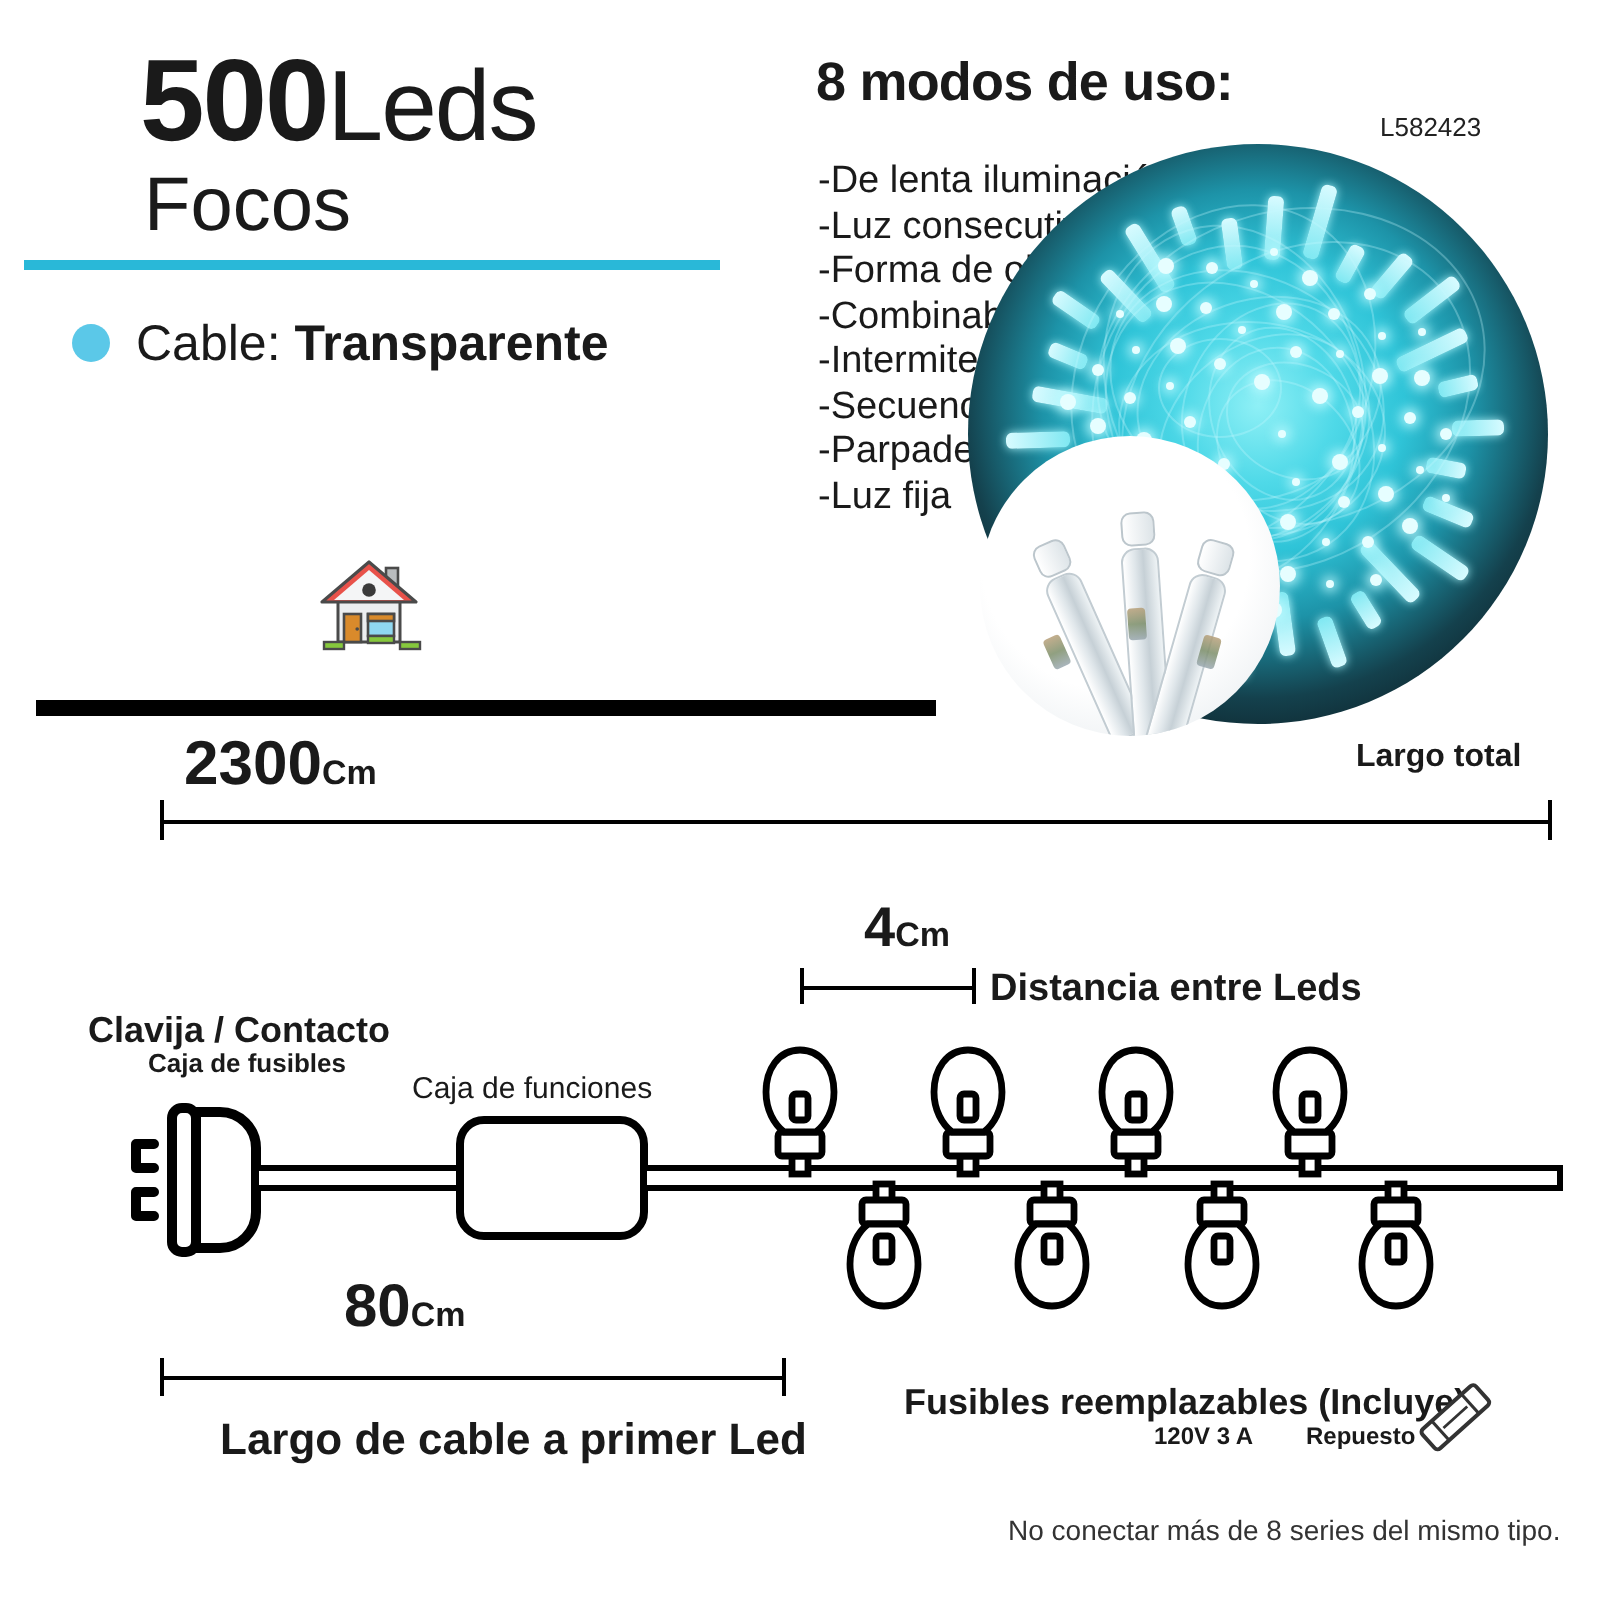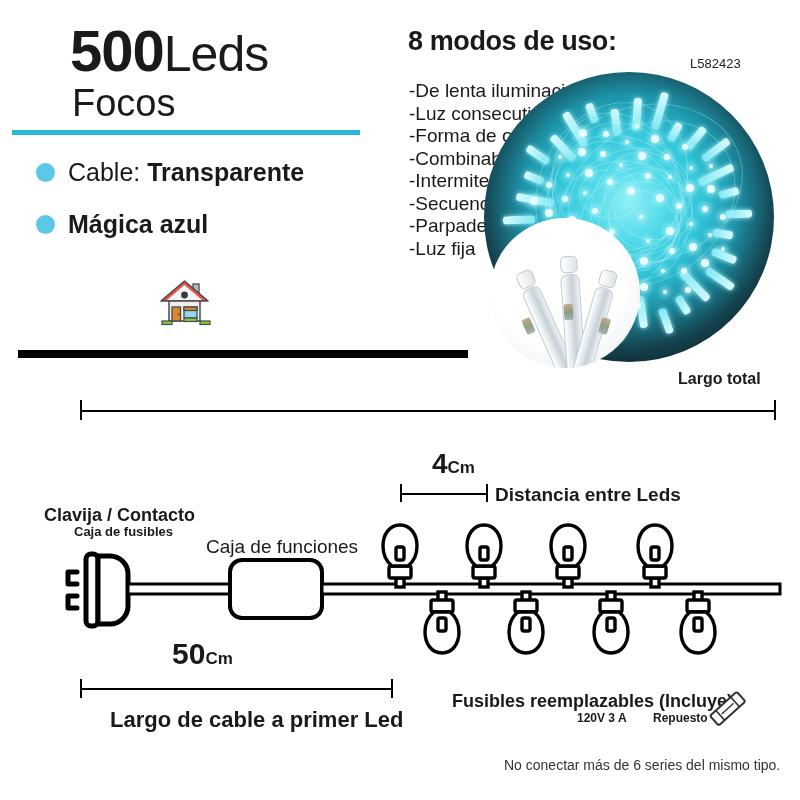--- a/index.html
+++ b/index.html
@@ -261,9 +261,6 @@
 
   <div class="abs bullet-row" style="left:36px; top:160px;">
     <span class="dot"></span><span class="lbl-light">Cable: </span><span class="lbl-bold">Transparente</span>
-  </div>
-  <div class="abs bullet-row" style="left:36px; top:212px;">
-    <span class="dot"></span><span class="lbl-bold">Mágica azul</span>
   </div>
 
   <div class="abs modes-title">8 modos de uso:</div>

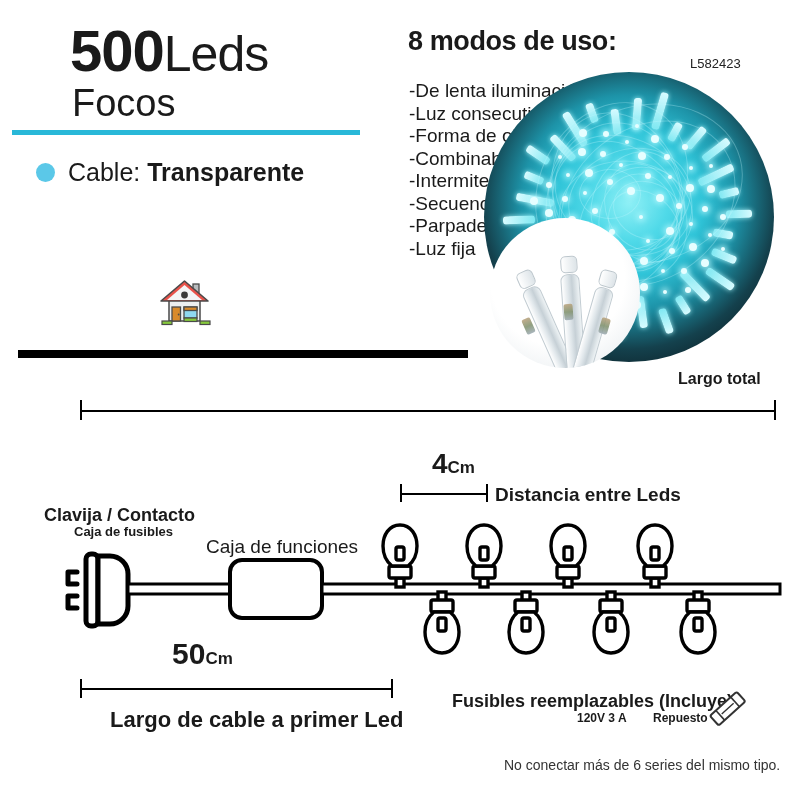--- a/index.html
+++ b/index.html
@@ -424,6 +424,9 @@
 
   <div class="abs black-bar"></div>
 
+  <div class="abs total-num">
+    <span>2300</span><span class="unit-sm">Cm</span>
+  </div>
   <div class="abs largo-total">Largo total</div>
 
   <div class="abs dim-line" style="left:80px; top:410px; width:696px;"></div>

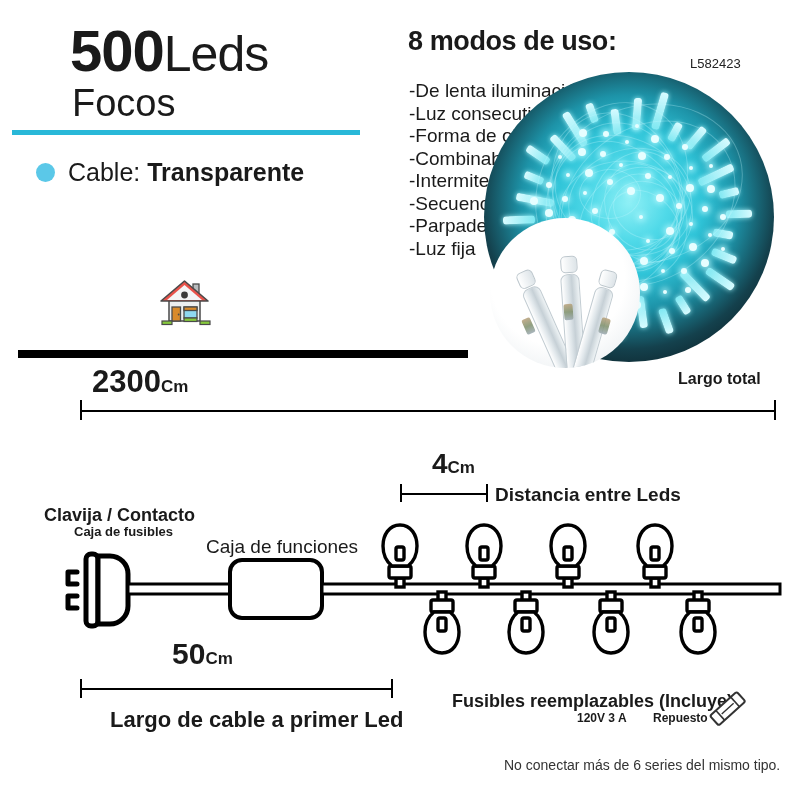--- a/index.html
+++ b/index.html
@@ -200,7 +200,7 @@
   }
   .caja-func {
     left: 206px; top: 536px;
-    font-size: 19px;
+    font-size: 15px;
     font-weight: 400;
     white-space: nowrap;
   }

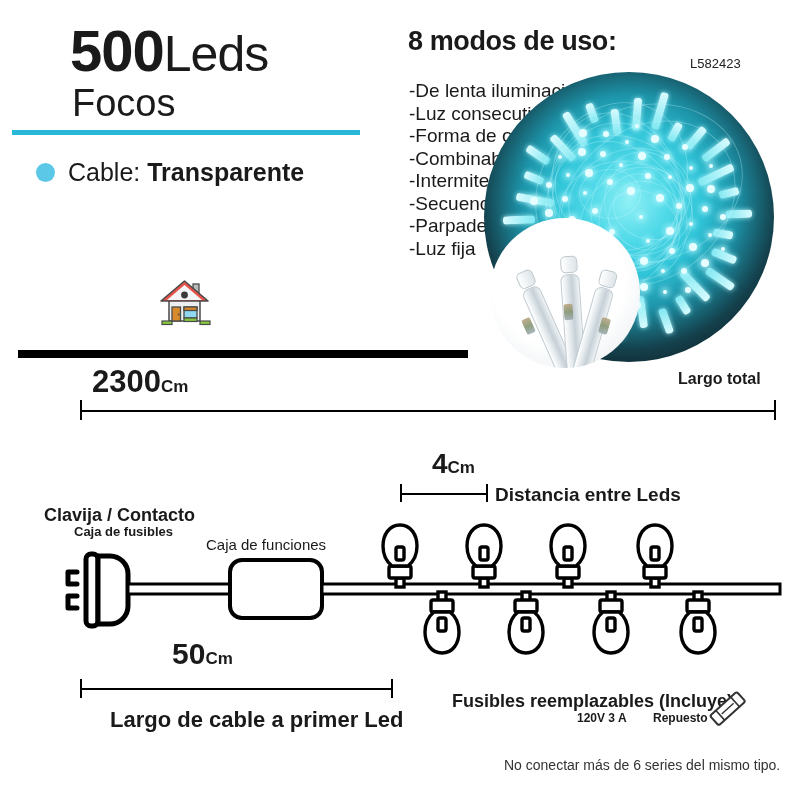--- a/index.html
+++ b/index.html
@@ -517,7 +517,7 @@
   </div>
 
   <div class="abs fifty-num">
-    <span>50</span><span class="fifty-unit">Cm</span>
+    <span>80</span><span class="fifty-unit">Cm</span>
   </div>
   <div class="abs dim-line" style="left:80px; top:688px; width:313px;"></div>
   <div class="abs dim-tick" style="left:80px; top:679px; height:19px;"></div>

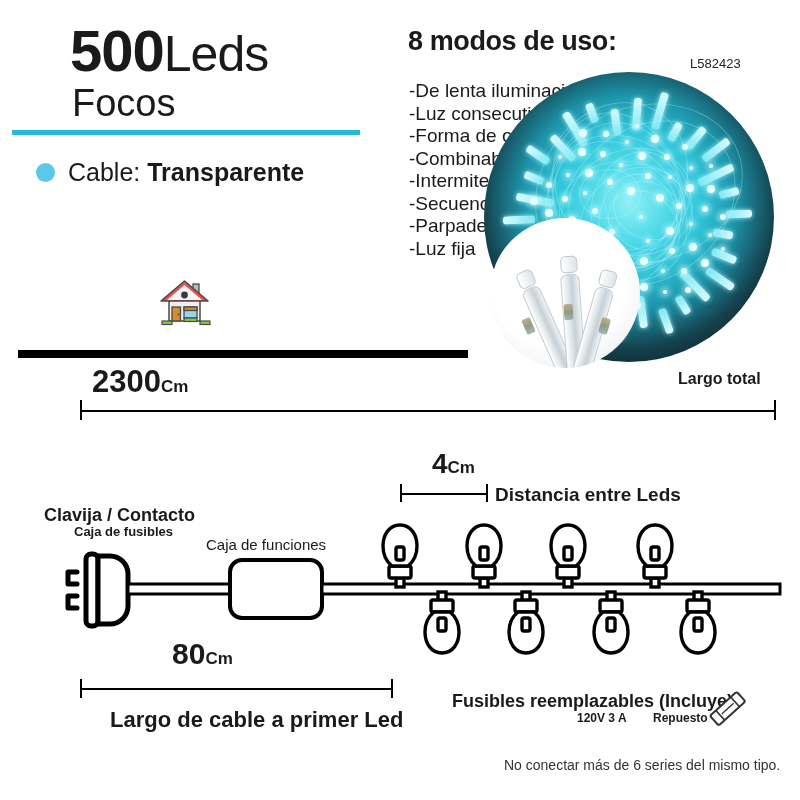--- a/index.html
+++ b/index.html
@@ -538,7 +538,7 @@
     </svg>
   </div>
 
-  <div class="abs disclaimer">No conectar más de 6 series del mismo tipo.</div>
+  <div class="abs disclaimer">No conectar más de 8 series del mismo tipo.</div>
 
 </div>
 

